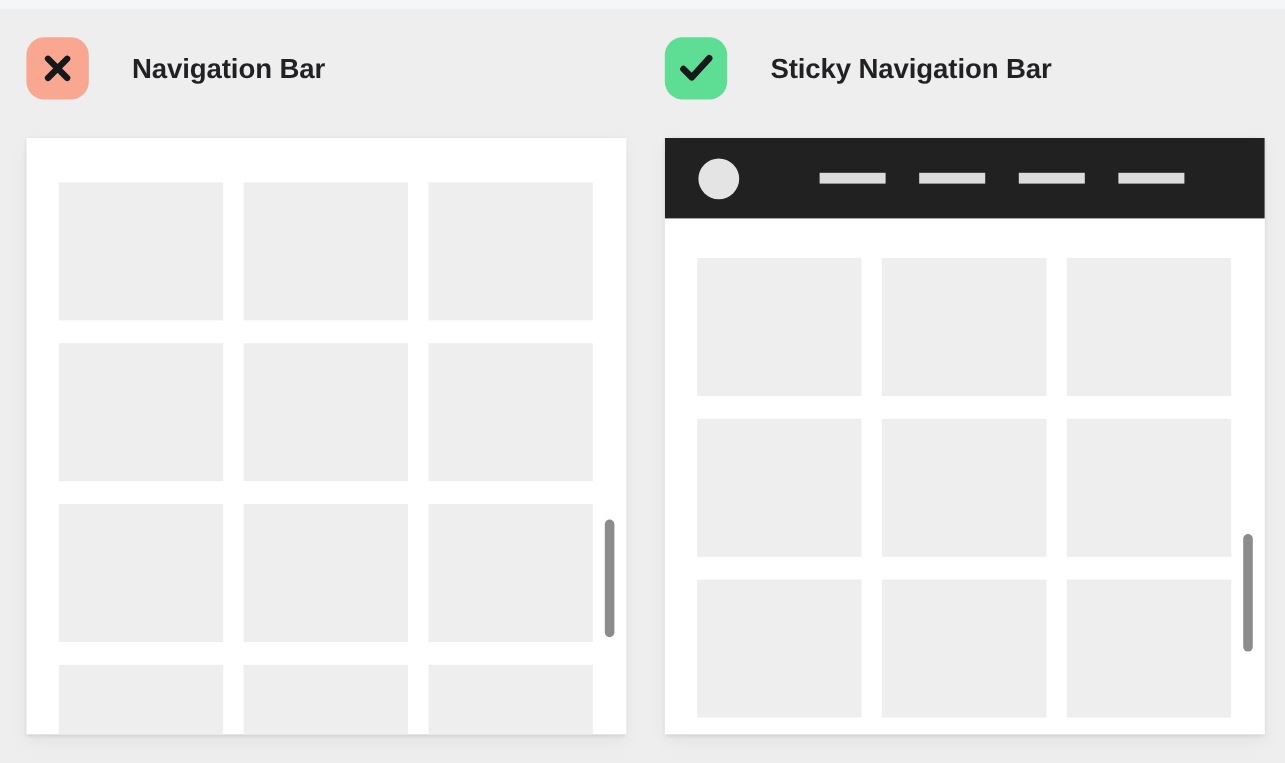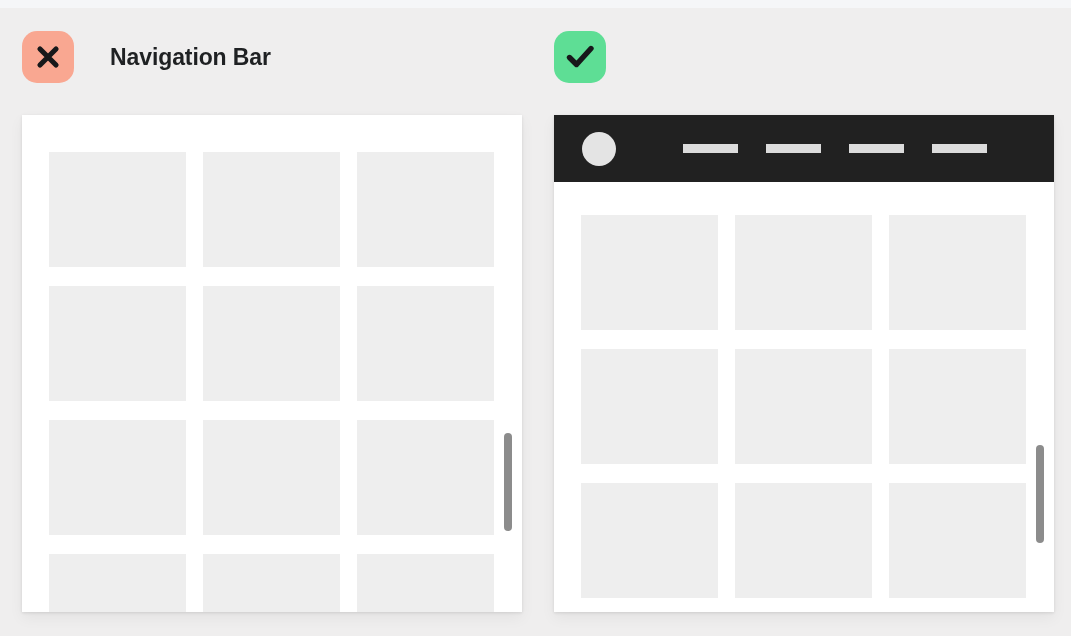--- a/index.html
+++ b/index.html
@@ -203,6 +203,7 @@
           </svg>
         </span>
       </div>
+      <h2 class="example-title">Sticky Navigation Bar</h2>
     </header>
 
     <div class="panel right-panel">

